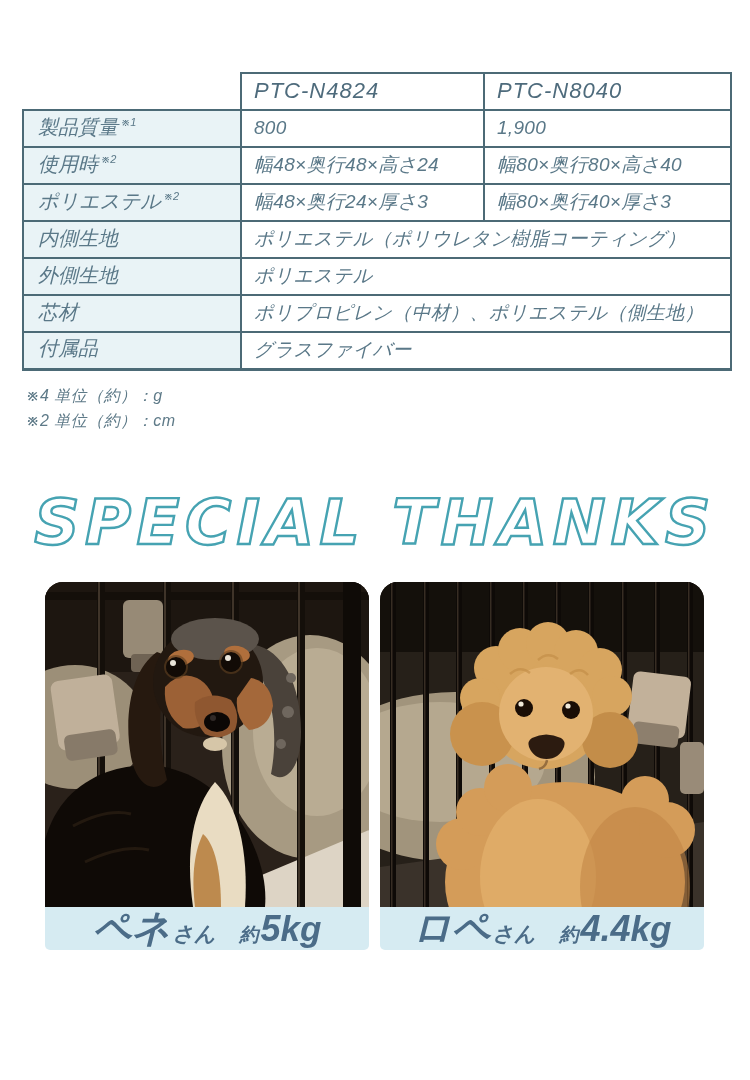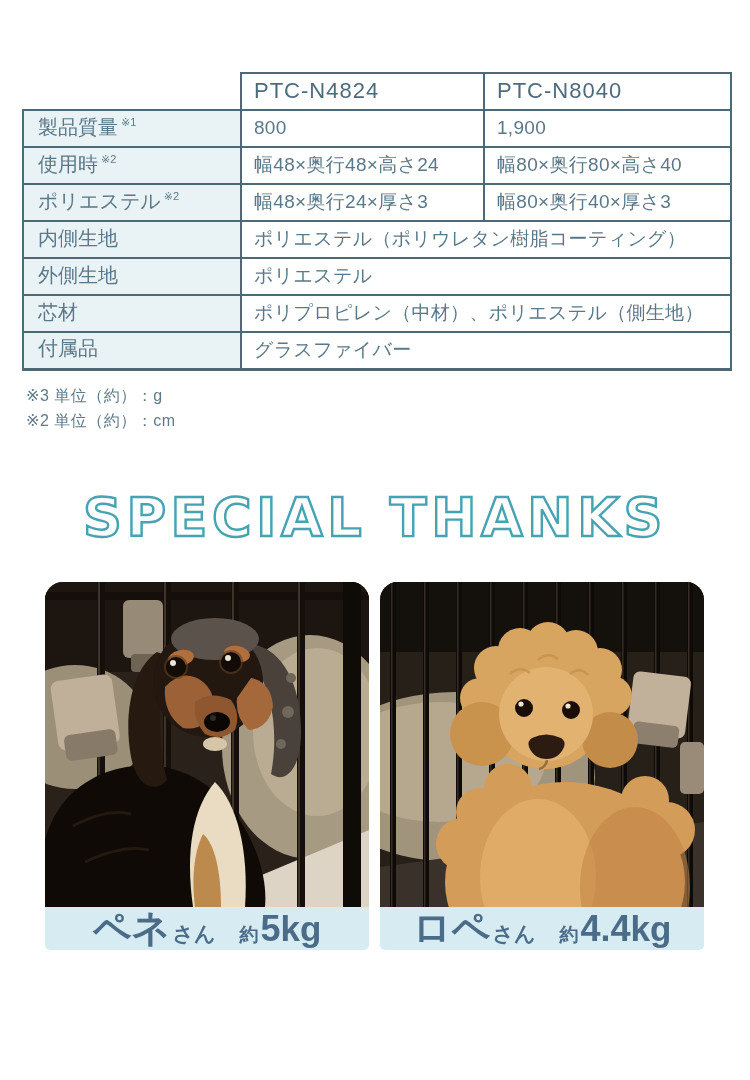--- a/index.html
+++ b/index.html
@@ -15,7 +15,7 @@
   *{margin:0;padding:0;box-sizing:border-box;}
   html,body{background:#fff;}
   body{font-family:"Liberation Sans","DejaVu Sans",sans-serif;}
-  .page{position:relative;width:750px;height:1078px;background:#fff;overflow:hidden;}
+  .page{position:relative;width:750px;height:1078px;background:#fff;overflow:hidden;font-style:italic;}
 
   
   .spec-table{position:absolute;left:22px;top:72px;width:708px;border-collapse:collapse;table-layout:fixed;}

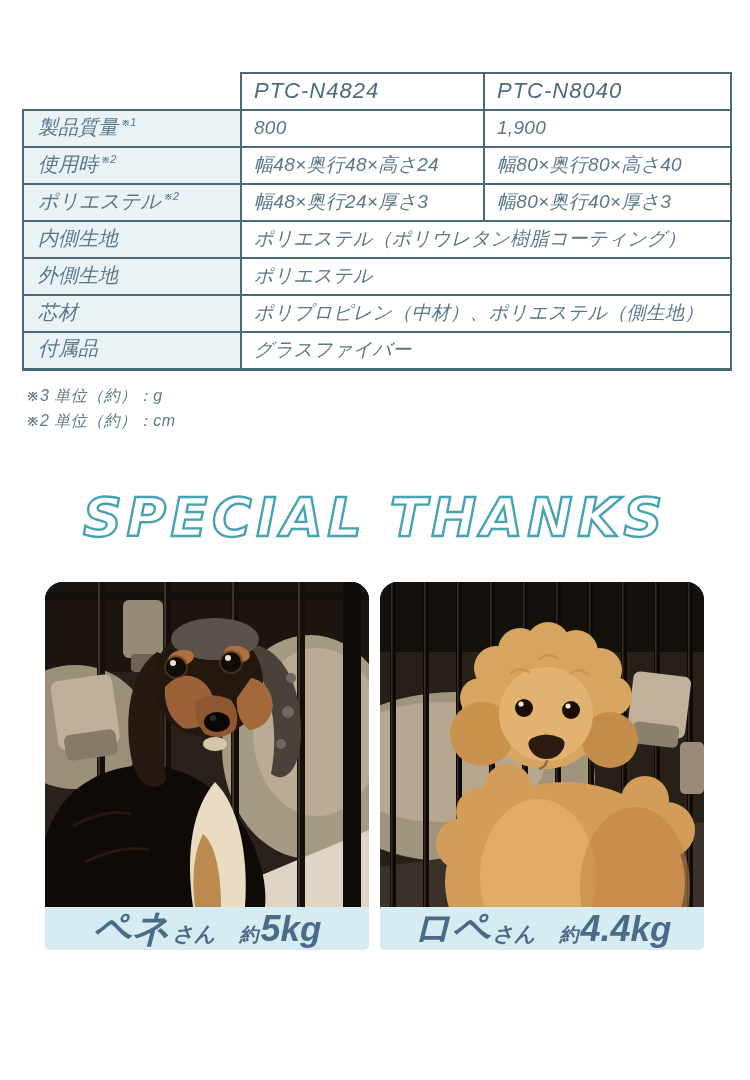--- a/index.html
+++ b/index.html
@@ -116,7 +116,7 @@
     </table>
 
   <div class="footnotes">
-    <div>※3 単位（約）：g</div>
+    <div>※4 単位（約）：g</div>
     <div>※2 単位（約）：cm</div>
   </div>
 

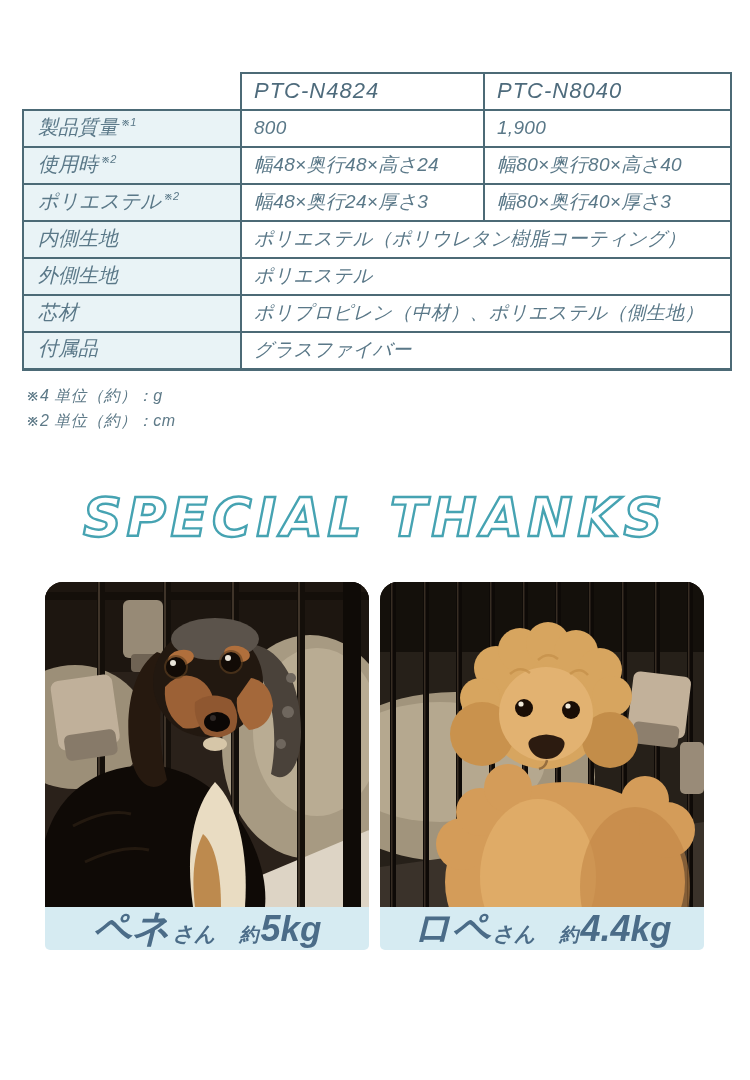--- a/index.html
+++ b/index.html
@@ -44,7 +44,7 @@
   
   .special-thanks{
     position:absolute;left:0;top:491px;width:100%;text-align:center;
-    font-size:54px;font-weight:800;letter-spacing:0.085em;line-height:1.0;
+    font-size:63px;font-weight:800;letter-spacing:0.085em;line-height:1.0;
     color:#ffffff;-webkit-text-stroke:2.4px var(--teal);
     font-family:"DejaVu Sans","Liberation Sans",sans-serif;white-space:nowrap;
   }

